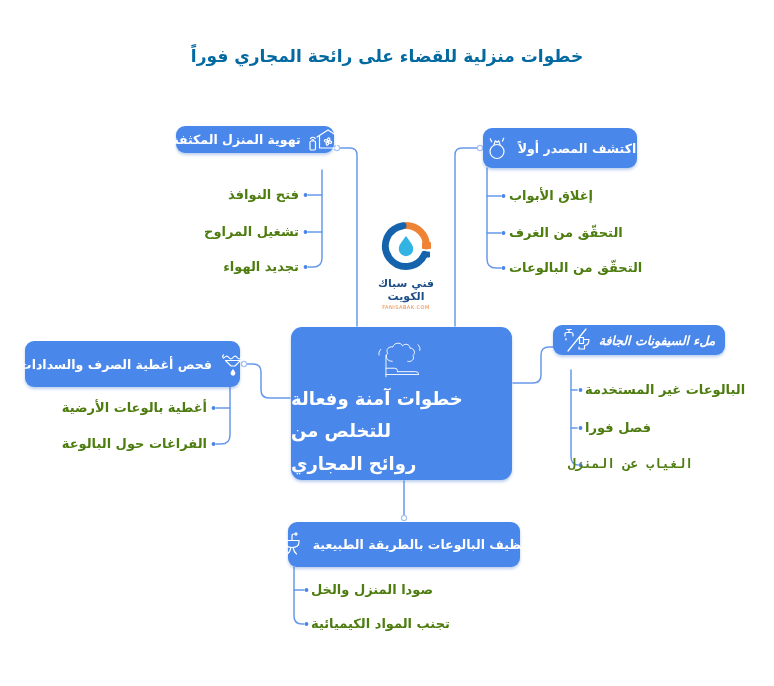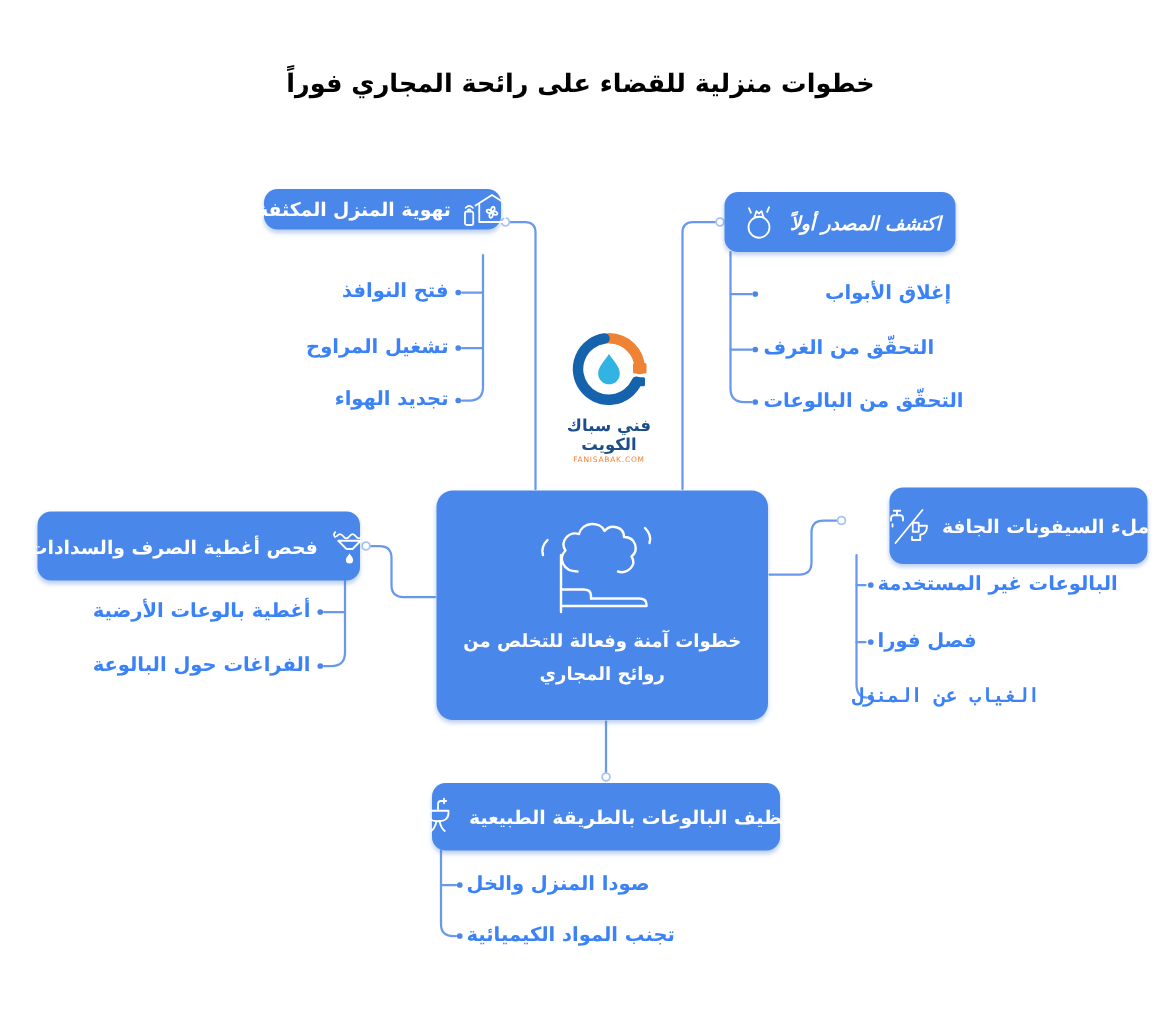--- a/index.html
+++ b/index.html
@@ -8,7 +8,7 @@
   .canvas { position:relative; width:774px; height:686px; background:#fff; overflow:hidden; }
 
   .main-title { position:absolute; top:46px; left:0; width:100%; text-align:center;
-    font-size:17px; font-weight:bold; color:#000000; }
+    font-size:17px; font-weight:bold; color:#0369a1; }
 
   svg.lines { position:absolute; left:0; top:0; width:774px; height:686px; }
 

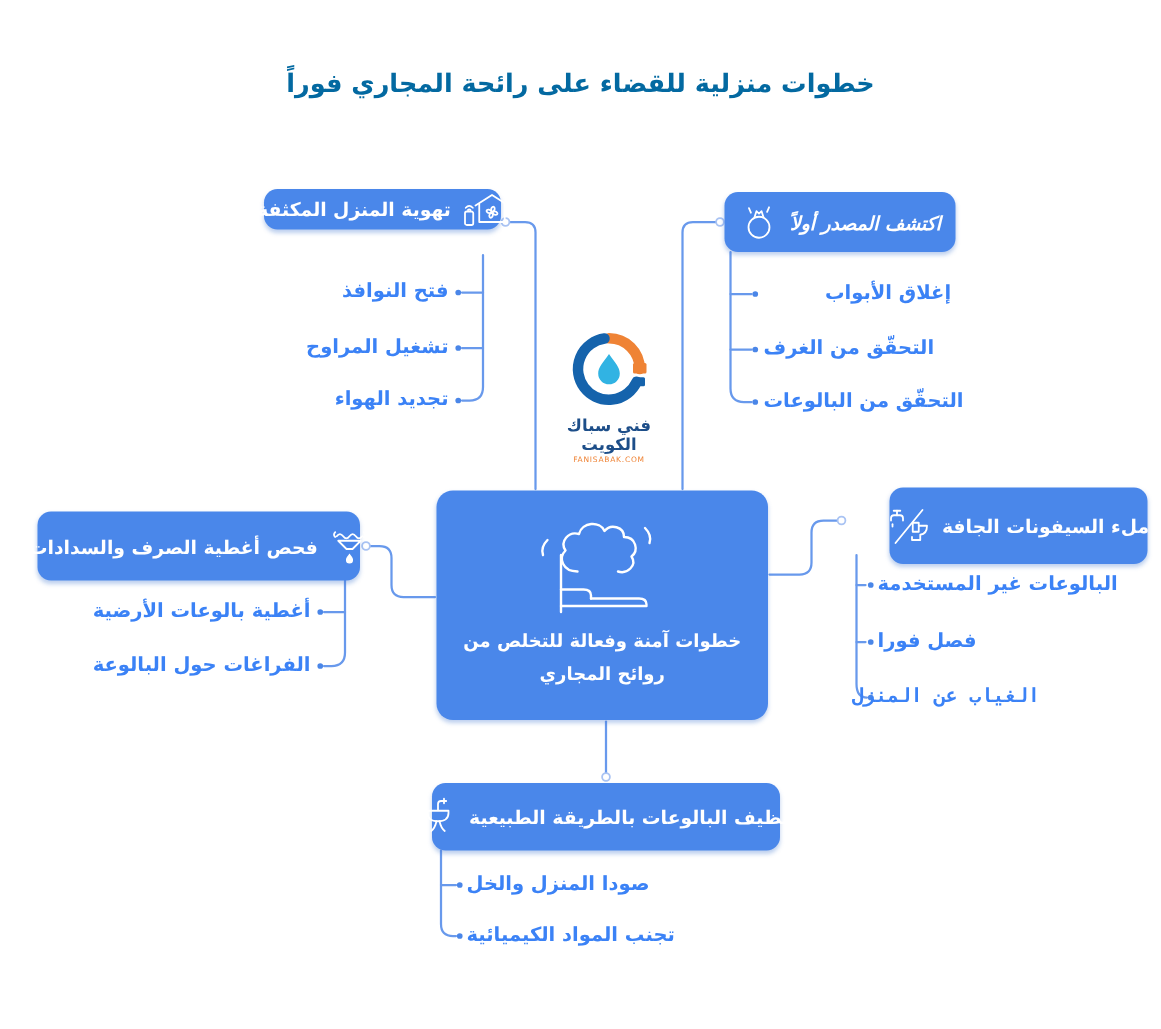--- a/index.html
+++ b/index.html
@@ -108,7 +108,7 @@
   <div class="sub" style="right:475px; top:223px;">تشغيل المراوح</div>
   <div class="sub" style="right:475px; top:258px;text-align:right;">تجديد الهواء</div>
 
-  <div class="node" style="left:483px; top:128px; width:154px; height:40px;font-style:italic;">
+  <div class="node" style="left:483px; top:128px; width:154px; height:40px;">
     <svg width="26" height="26" viewBox="0 0 26 26" fill="none" stroke="#fff" stroke-width="1.2" stroke-linecap="round" stroke-linejoin="round">
       <circle cx="13" cy="16.5" r="7"></circle>
       <path d="M10,9.8 L11.3,5.8 L13,7.4 L14.7,5.8 L16,9.8"></path>

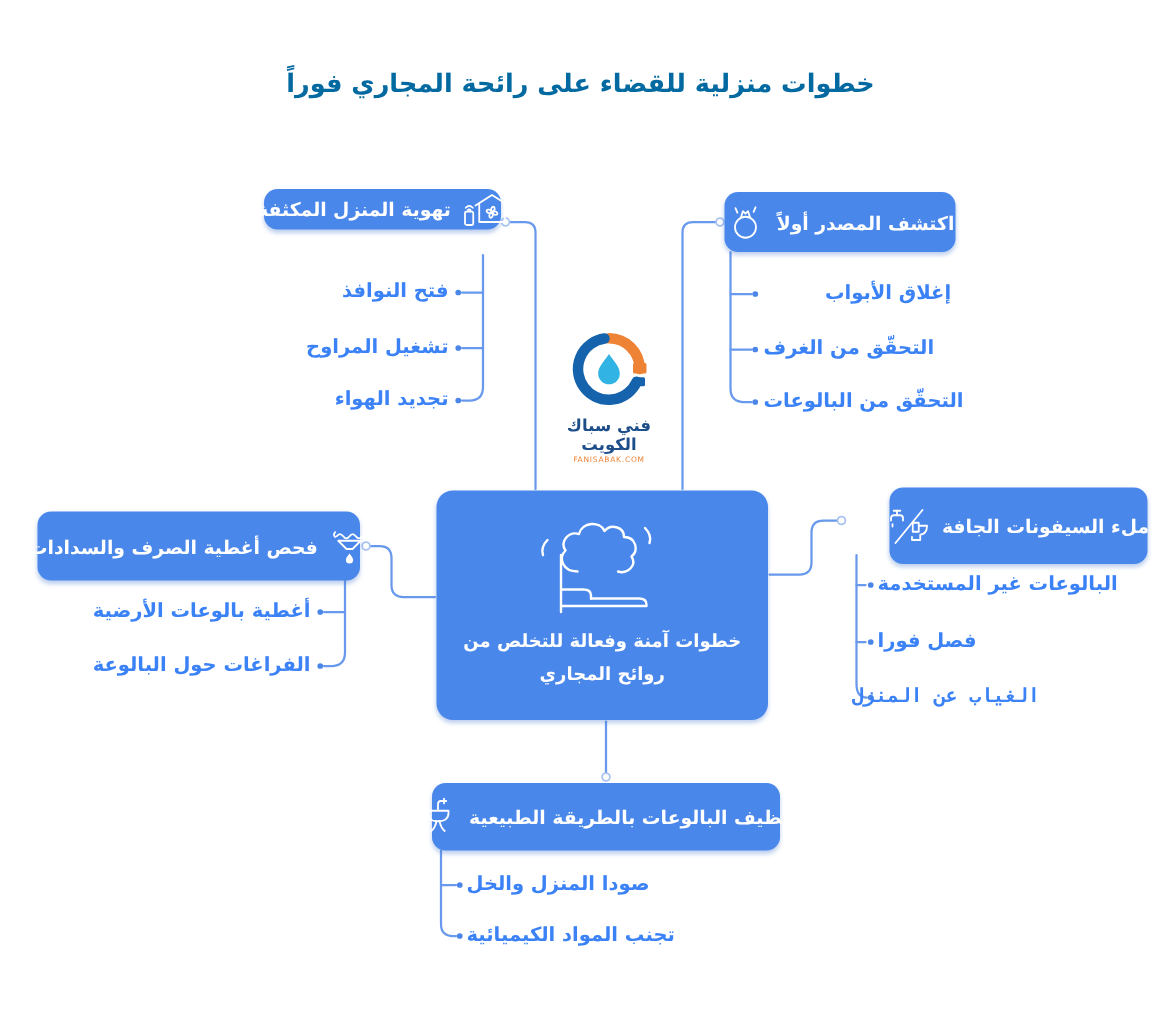--- a/index.html
+++ b/index.html
@@ -24,7 +24,7 @@
   .center-label { font-size:12px; font-weight:bold; text-align:center; line-height:1.8; margin-top:2px; }
 
   .sub { position:absolute; height:18px; line-height:18px; font-size:13px; font-weight:bold;
-    color:#3b82f6; white-space:nowrap; }
+    color:#4d7c0f; white-space:nowrap; }
 
   .logo { position:absolute; left:363px; top:217px; width:86px; text-align:center; }
   .logo svg { display:block; margin:0 auto; }

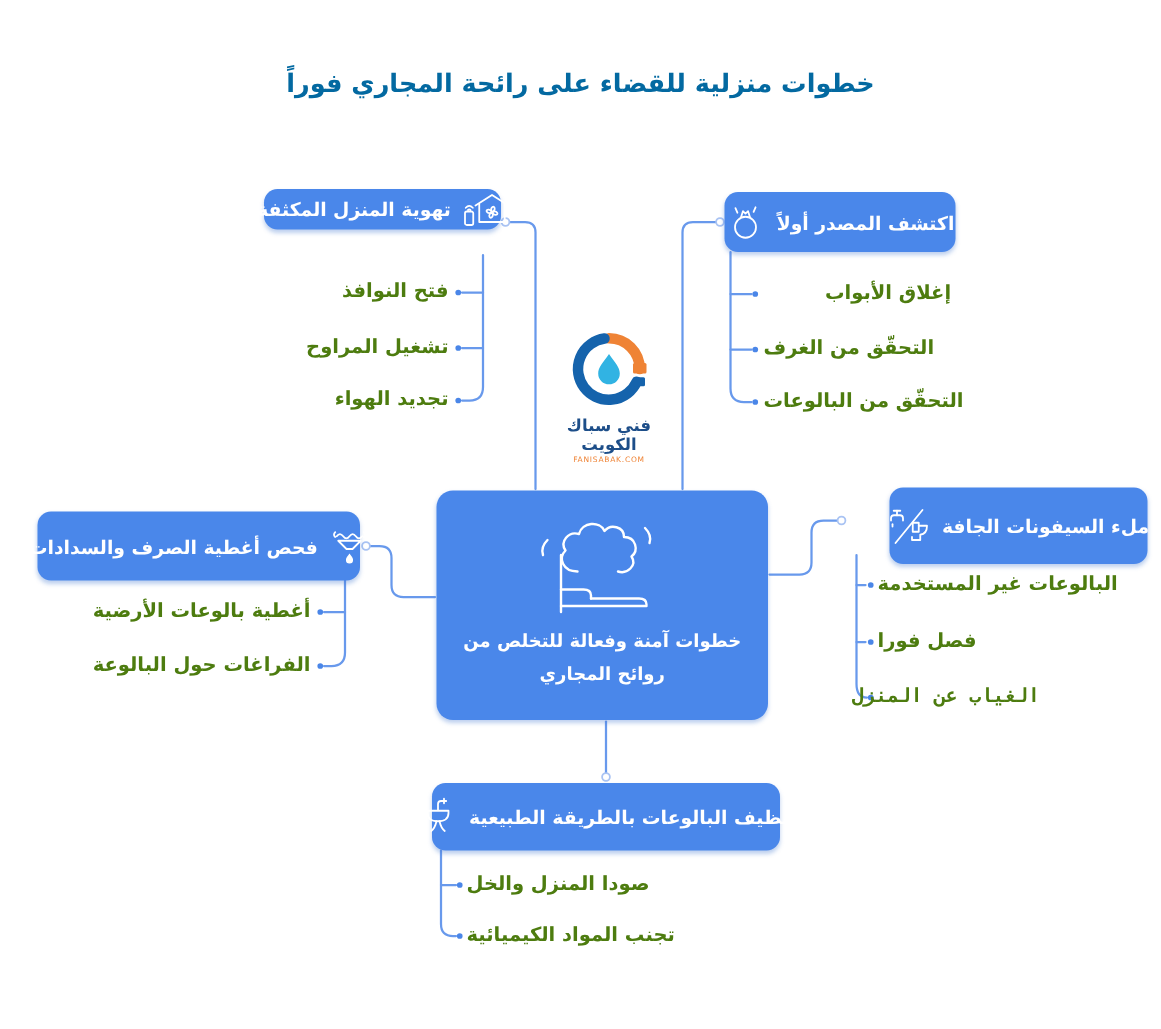--- a/index.html
+++ b/index.html
@@ -117,7 +117,7 @@
     </svg>
     <span>اكتشف المصدر أولاً</span>
   </div>
-  <div class="sub" style="left:509px; top:187px;margin-left:41px;">إغلاق الأبواب</div>
+  <div class="sub" style="left:509px; top:187px;">إغلاق الأبواب</div>
   <div class="sub" style="left:509px; top:224px;">التحقّق من الغرف</div>
   <div class="sub" style="left:509px; top:259px;">التحقّق من البالوعات</div>
 

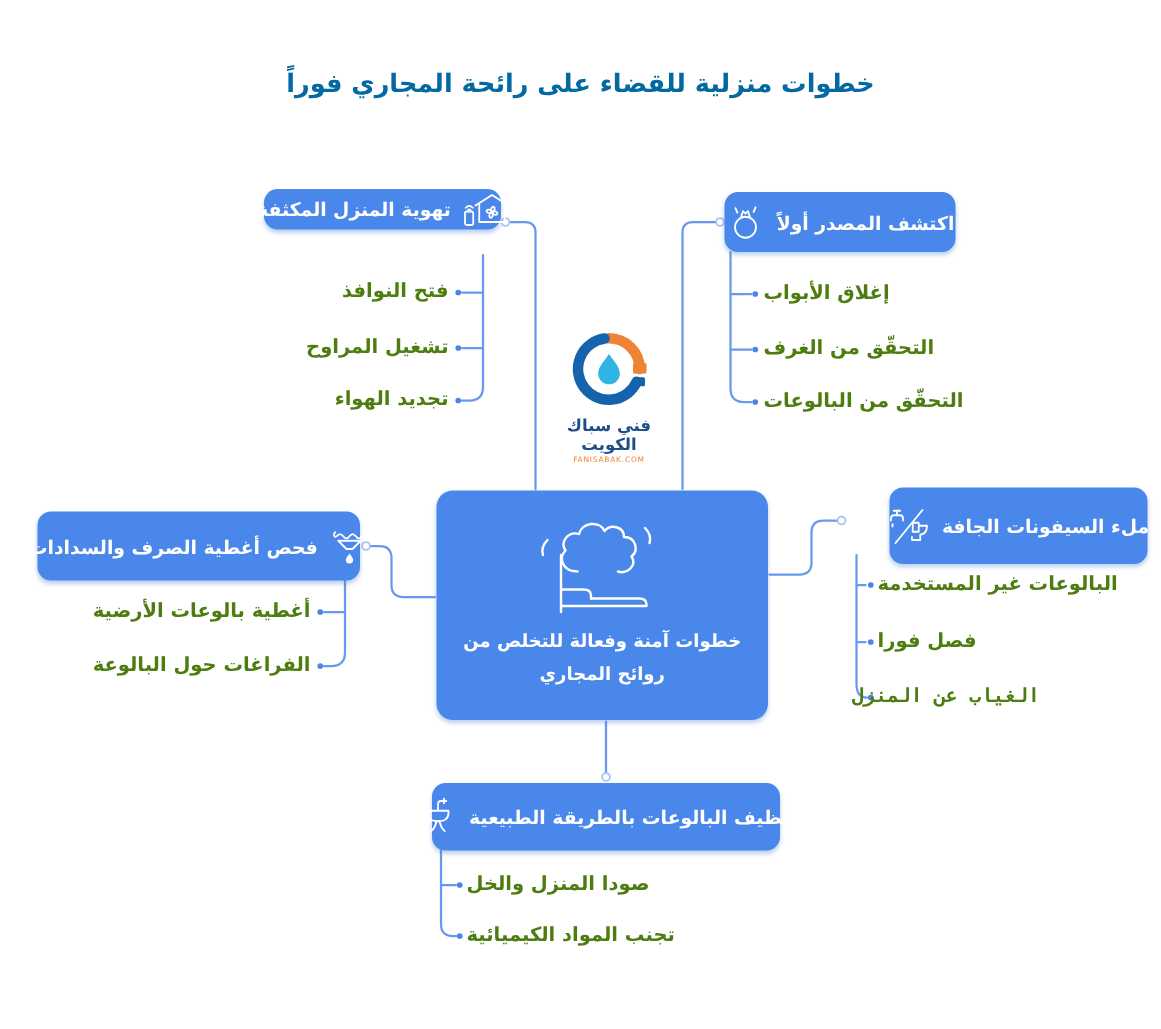--- a/index.html
+++ b/index.html
@@ -134,7 +134,7 @@
   <div class="sub" style="right:567px; top:399px;">أغطية بالوعات الأرضية</div>
   <div class="sub" style="right:567px; top:435px;">الفراغات حول البالوعة</div>
 
-  <div class="node" style="left:593px; top:325px; width:172px; height:51px;">
+  <div class="node" style="left:553px; top:325px; width:172px; height:30px;font-style:italic;">
     <svg width="28" height="28" viewBox="0 0 28 28" fill="none" stroke="#fff" stroke-width="1.2" stroke-linecap="round" stroke-linejoin="round">
       <path d="M5,25 L23,3"></path>
       <path d="M2,10 V8.5 Q2,6.5 4,6.5 H8 Q10,6.5 10,8.5 V10"></path>

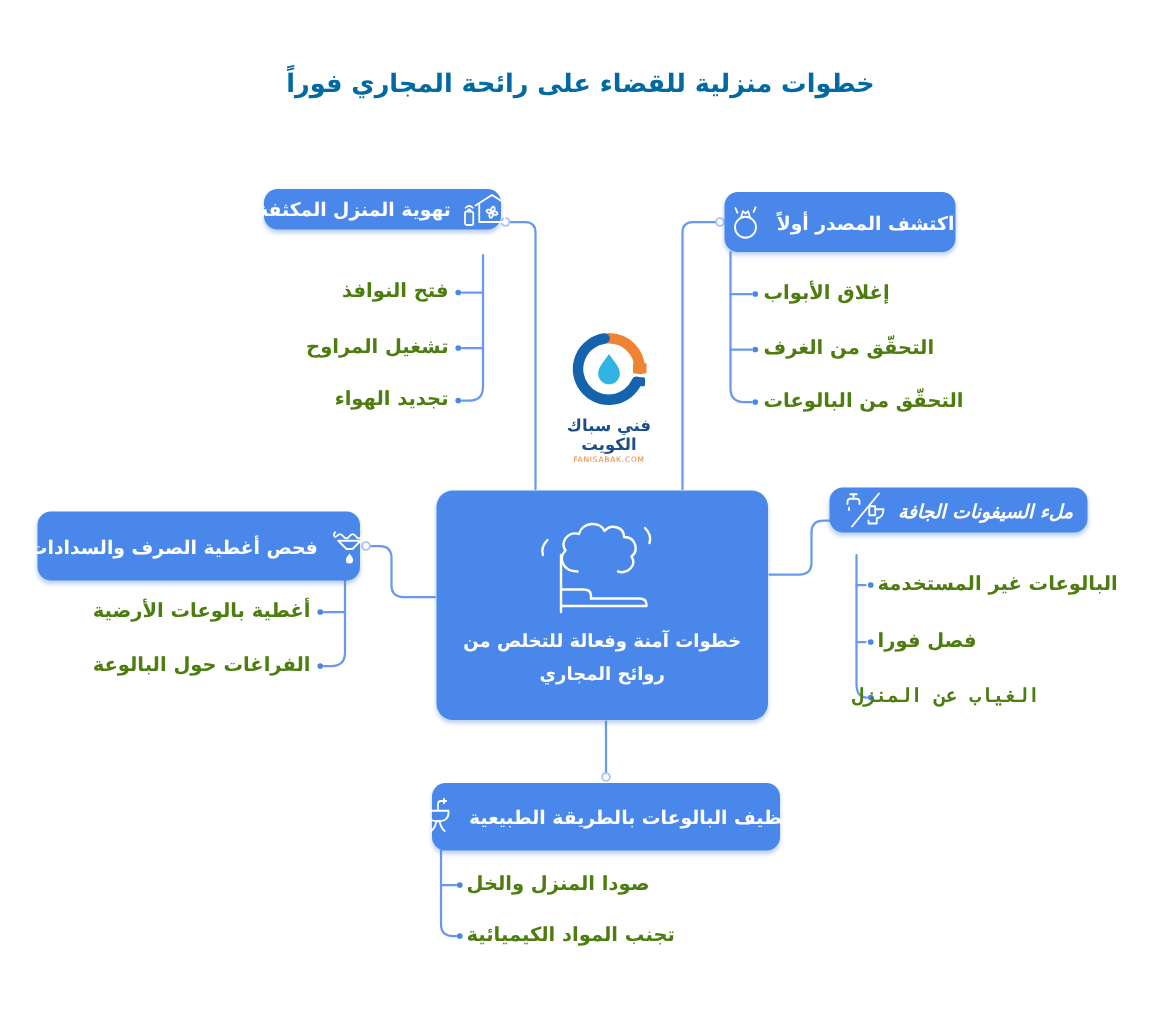--- a/index.html
+++ b/index.html
@@ -21,7 +21,7 @@
   .center-node { position:absolute; left:291px; top:327px; width:221px; height:153px;
     background:#4a87ea; border-radius:11px; color:#fff; display:flex; flex-direction:column;
     align-items:center; padding-top:8px; box-shadow:0 2px 3px rgba(63,117,205,.35); }
-  .center-label { font-size:12px; font-weight:bold; text-align:center; line-height:1.8; margin-top:2px; }
+  .center-label { font-size:18px; font-weight:bold; text-align:left; line-height:1.8; margin-top:2px; }
 
   .sub { position:absolute; height:18px; line-height:18px; font-size:13px; font-weight:bold;
     color:#4d7c0f; white-space:nowrap; }

